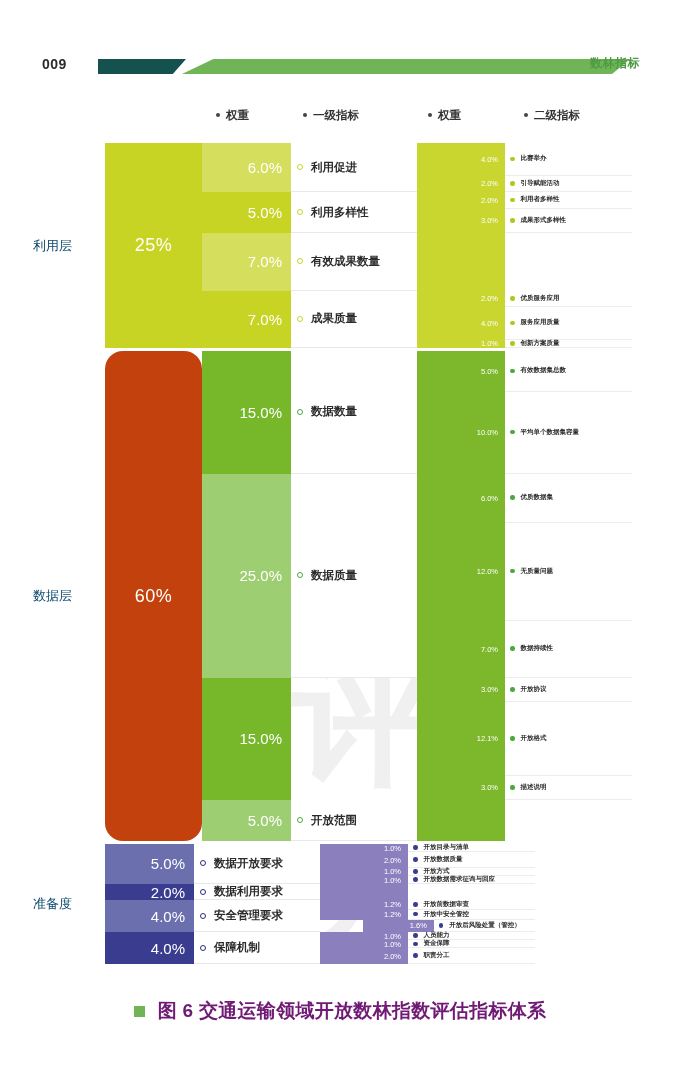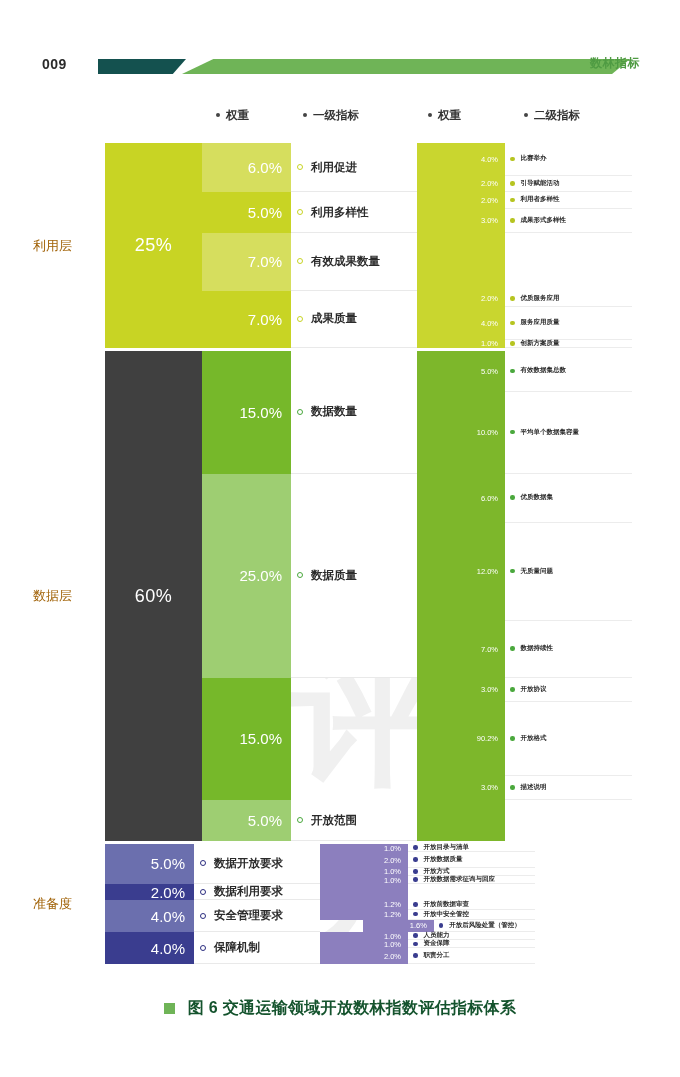--- a/index.html
+++ b/index.html
@@ -61,7 +61,7 @@
 
   .layer-name {
     width:105px; display:flex; align-items:center; justify-content:center;
-    font-size:13px; color:#a16207;
+    font-size:13px; color:#0c4a6e;
   }
   .l1-weight {
     width:97px; display:flex; align-items:center; justify-content:center;

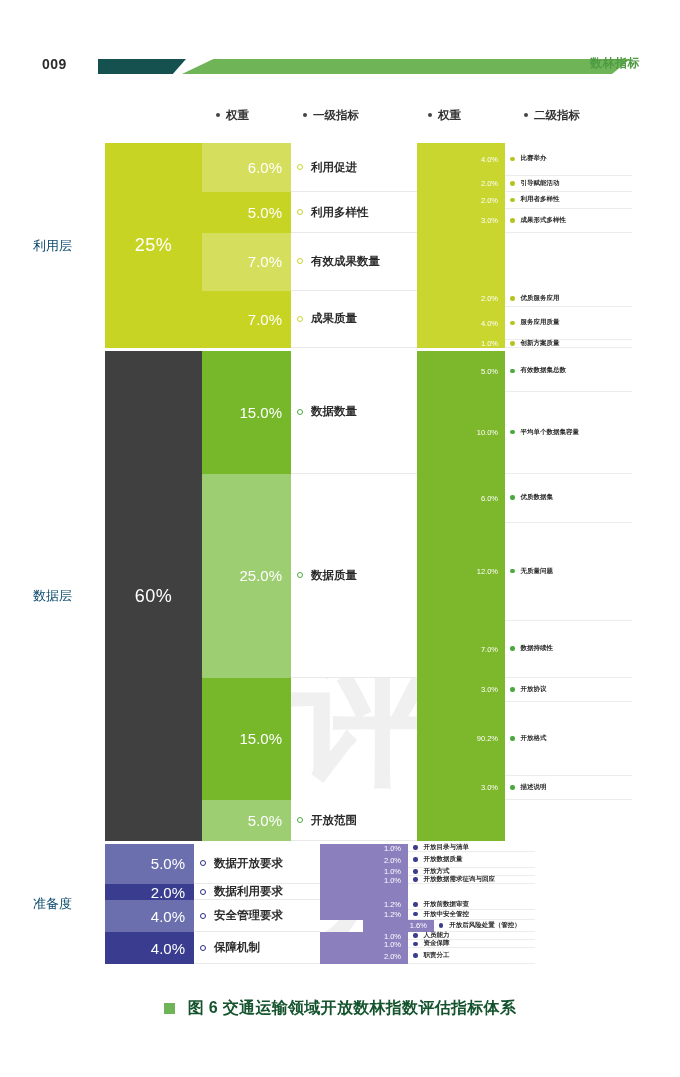--- a/index.html
+++ b/index.html
@@ -237,7 +237,7 @@
         </div>
         <div class="layer" style="height: 493px;">
           <div class="layer-name">数据层</div>
-          <div class="l1-weight" style="background: #404040;">60%</div>
+          <div class="l1-weight" style="background: #c2410c; border-radius: 18px;">60%</div>
           <div class="l1-col">
             <div class="l1-row" style="height: 123.25px;">
               <div class="l1-pct" style="background: rgb(118, 184, 42);">15.0%</div>

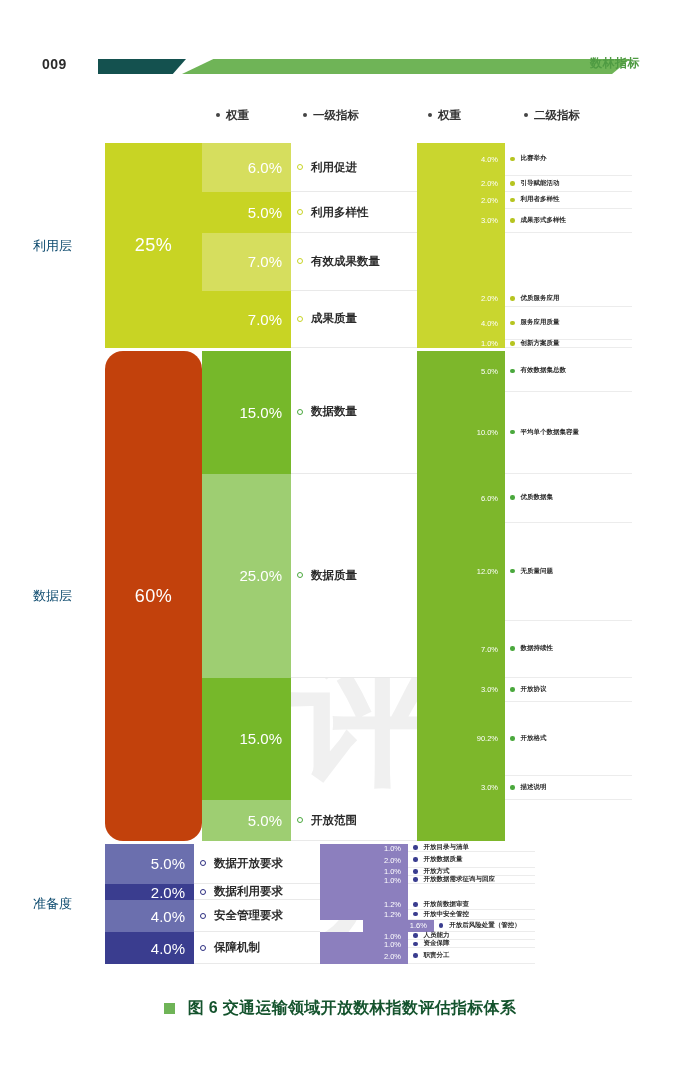--- a/index.html
+++ b/index.html
@@ -308,7 +308,7 @@
               </div>
             </div>
             <div class="l2-row" style="height: 73.95px;">
-              <div class="l2-pct" style="background: rgb(125, 183, 43);">90.2%</div>
+              <div class="l2-pct" style="background: rgb(125, 183, 43);">12.1%</div>
               <div class="l2-label">
                 <span class="bullet" style="background: rgb(74, 168, 61);"></span>
                 <span>开放格式</span>

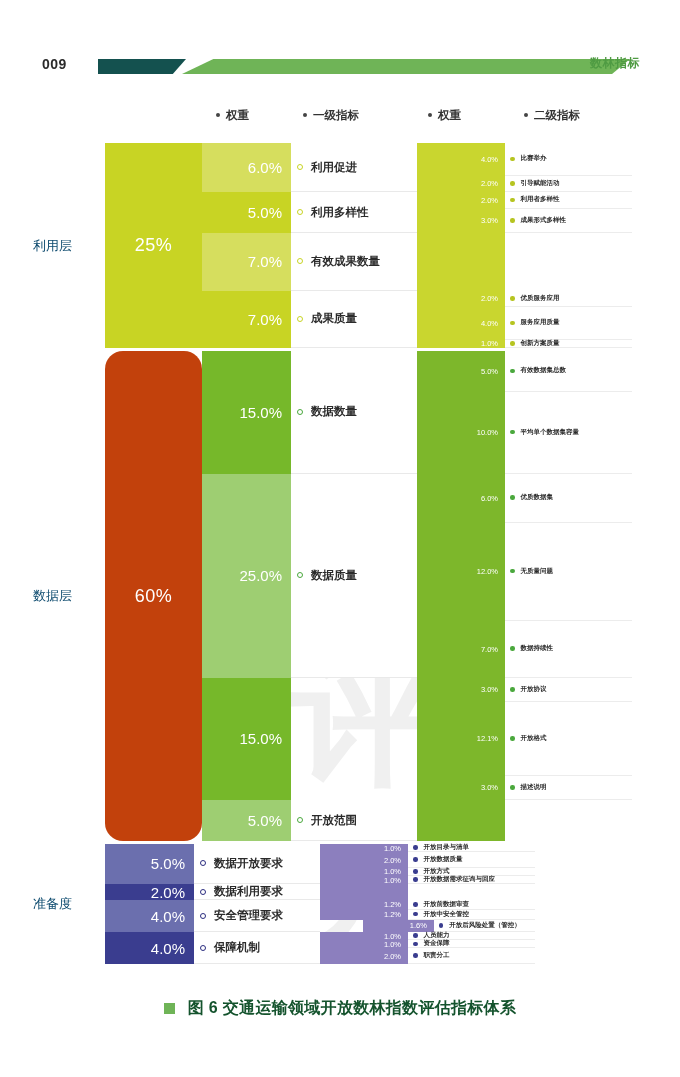--- a/index.html
+++ b/index.html
@@ -116,7 +116,7 @@
     display:flex; align-items:center; justify-content:center;
   }
   .caption .swatch { width:11px; height:11px; background:#6fb457; margin-right:13px; }
-  .caption .txt { font-size:16px; font-weight:bold; color:#14532d; letter-spacing:.3px; }
+  .caption .txt { font-size:19px; font-weight:bold; color:#701a75; letter-spacing:.3px; }
 </style>
 </head>
 <body>

